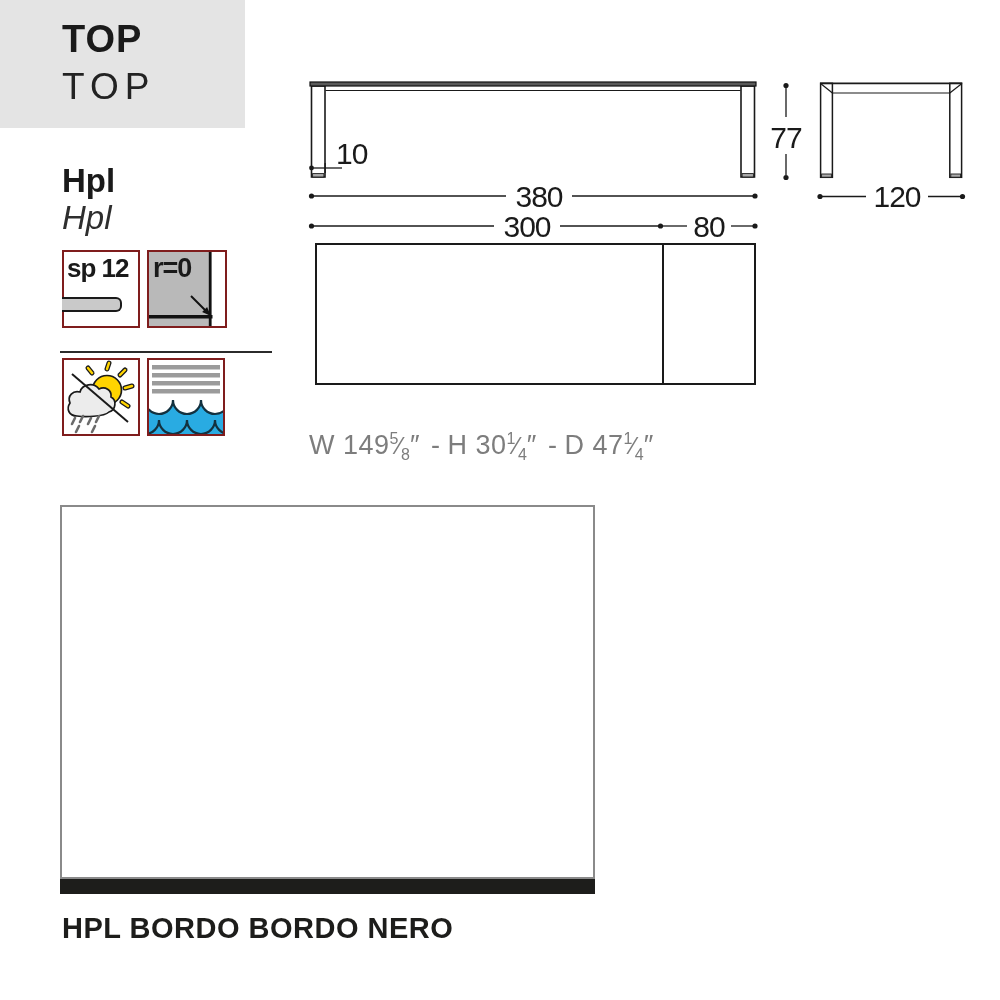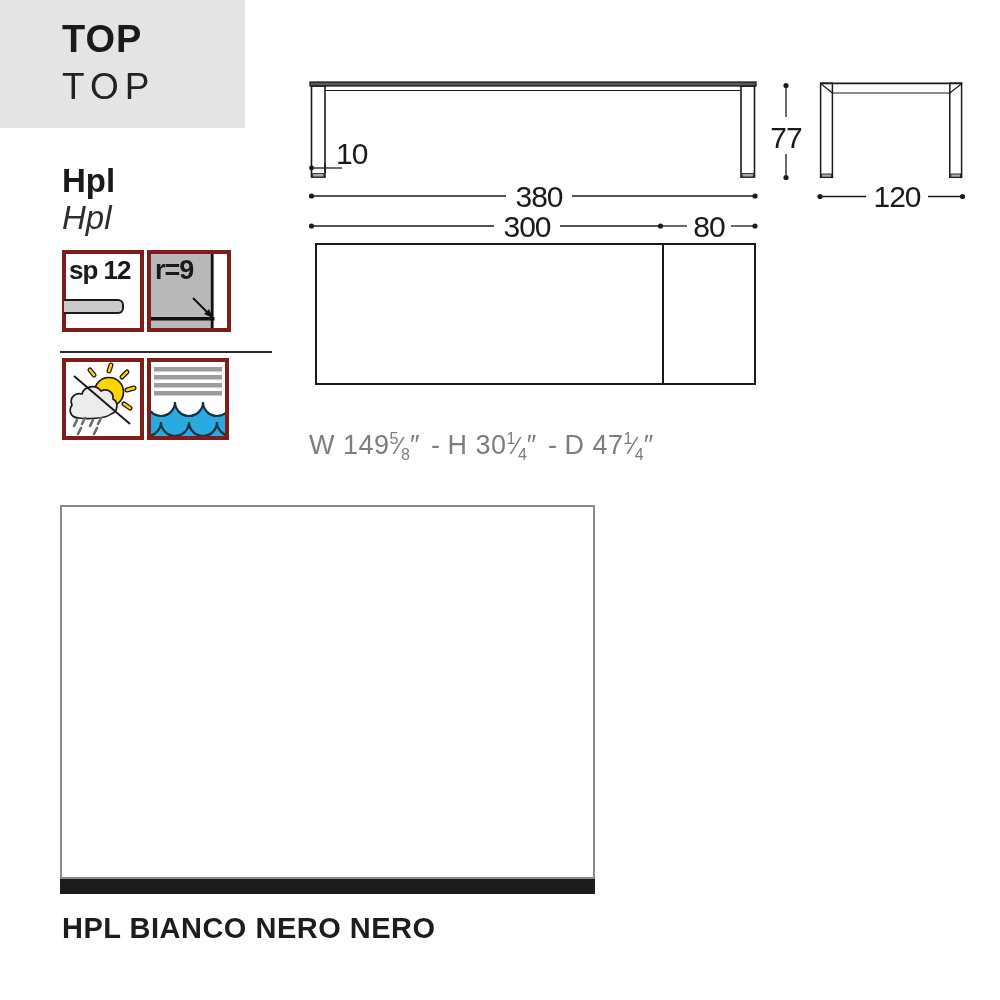--- a/index.html
+++ b/index.html
@@ -16,7 +16,7 @@
   .hpl-italic{position:absolute;left:62px;top:199px;font-size:33px;font-style:italic;font-weight:400;color:#2e2e2e;}
 
   
-  .icon-box{position:absolute;width:74px;height:74px;border:4px solid #7f1d1d;background:#fff;box-sizing:content-box;}
+  .icon-box{position:absolute;width:74px;height:74px;border:2px solid #7f1d1d;background:#fff;box-sizing:content-box;}
   .sp-box{left:62px;top:250px;}
   .r-box{left:147px;top:250px;width:76px;}
   .w-box{left:62px;top:358px;}

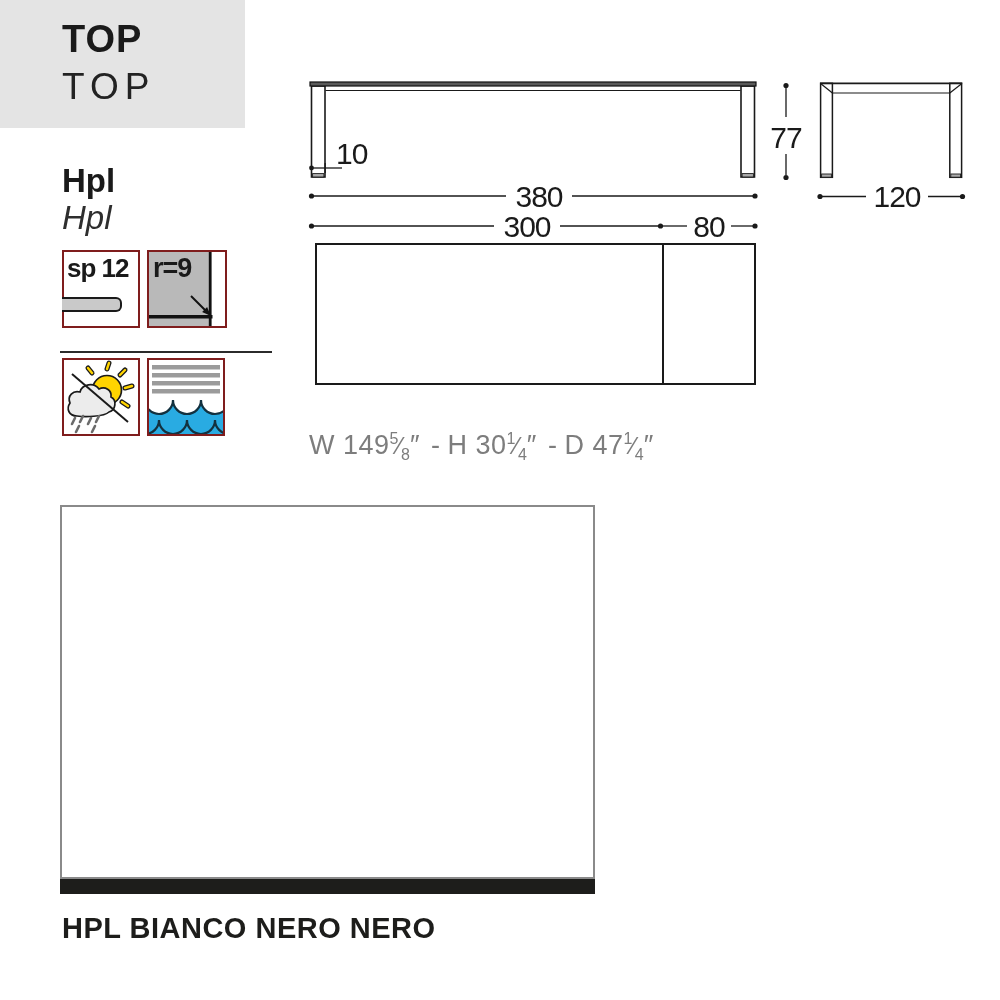--- a/index.html
+++ b/index.html
@@ -77,7 +77,7 @@
       <line x1="42" y1="44" x2="57" y2="59" stroke="#111" stroke-width="2"></line>
       <polygon points="62,64 58.1,55.1 53.1,60.1" fill="#111"></polygon>
     </svg>
-    <span class="r-label">r=9</span>
+    <span class="r-label">r=0</span>
   </div>
 
   <div class="divider"></div>

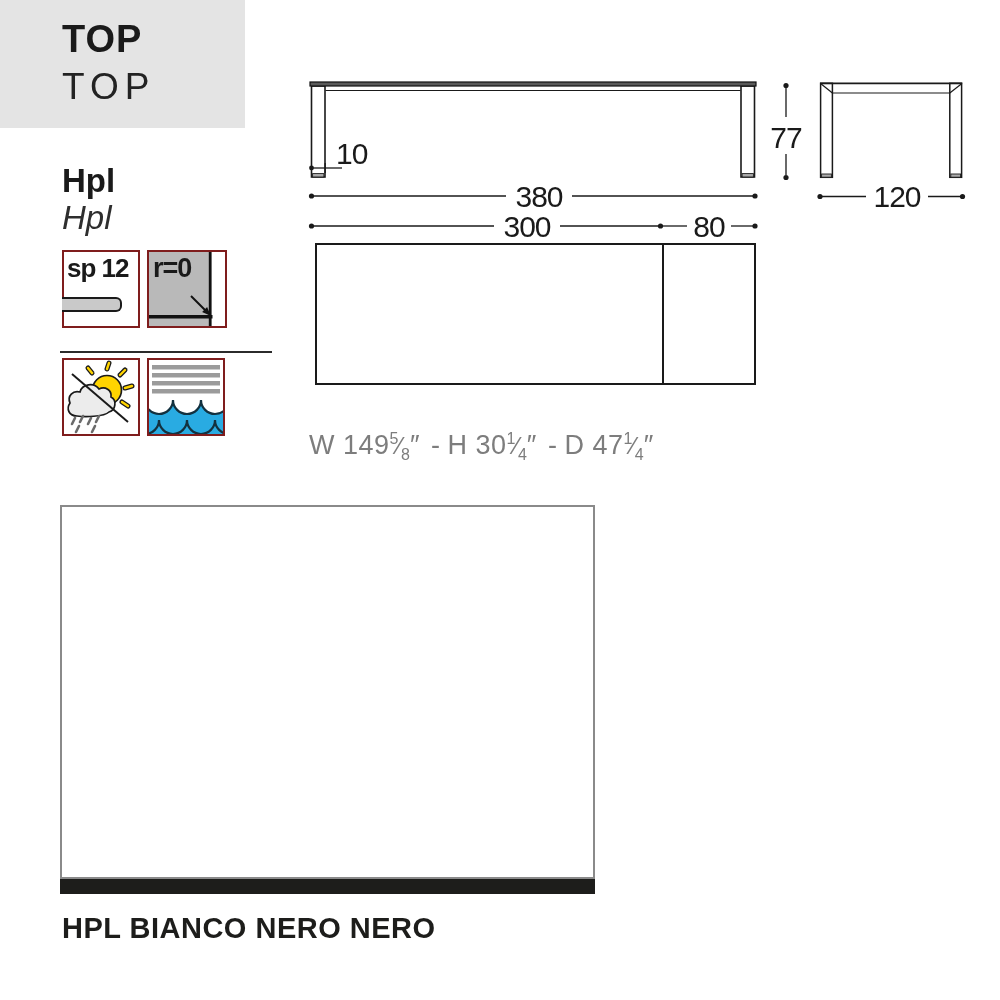--- a/index.html
+++ b/index.html
@@ -210,7 +210,7 @@
 
   <div class="swatch"></div>
   <div class="swatch-edge"></div>
-  <div class="finish-label">HPL BIANCO NERO NERO</div>
+  <div class="finish-label">HPL BORDO BORDO NERO</div>
 
 </div>
 

